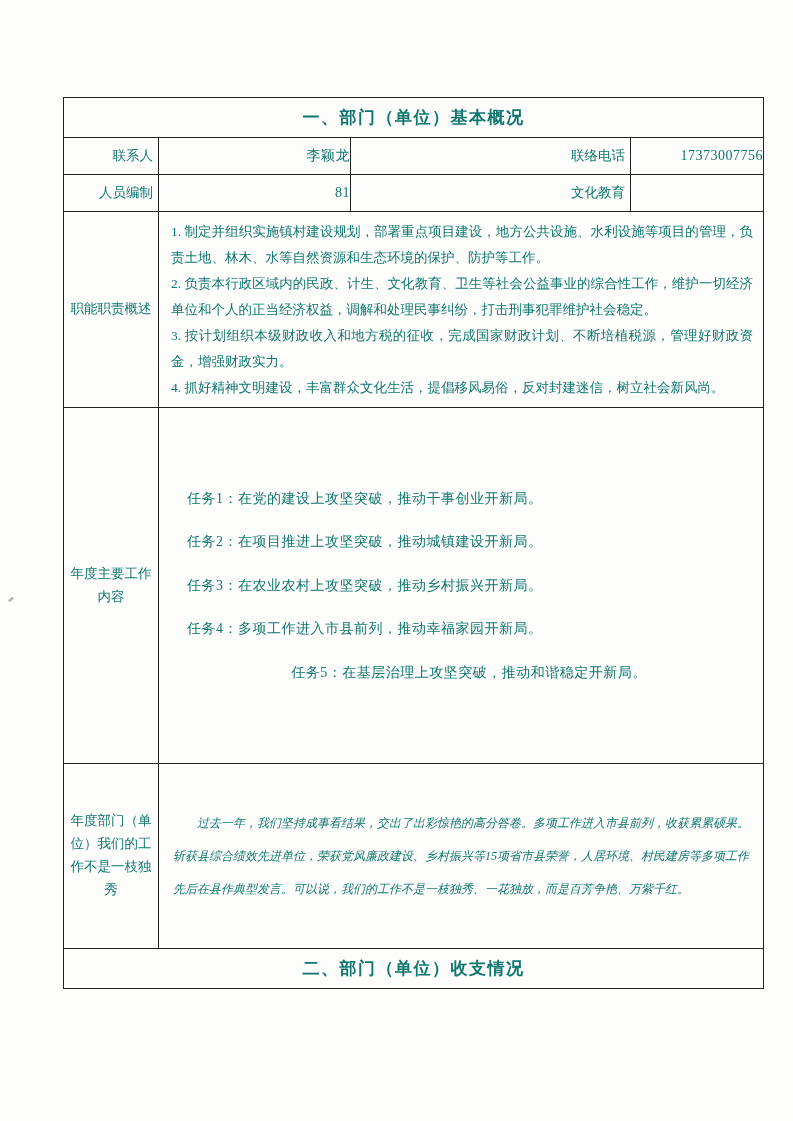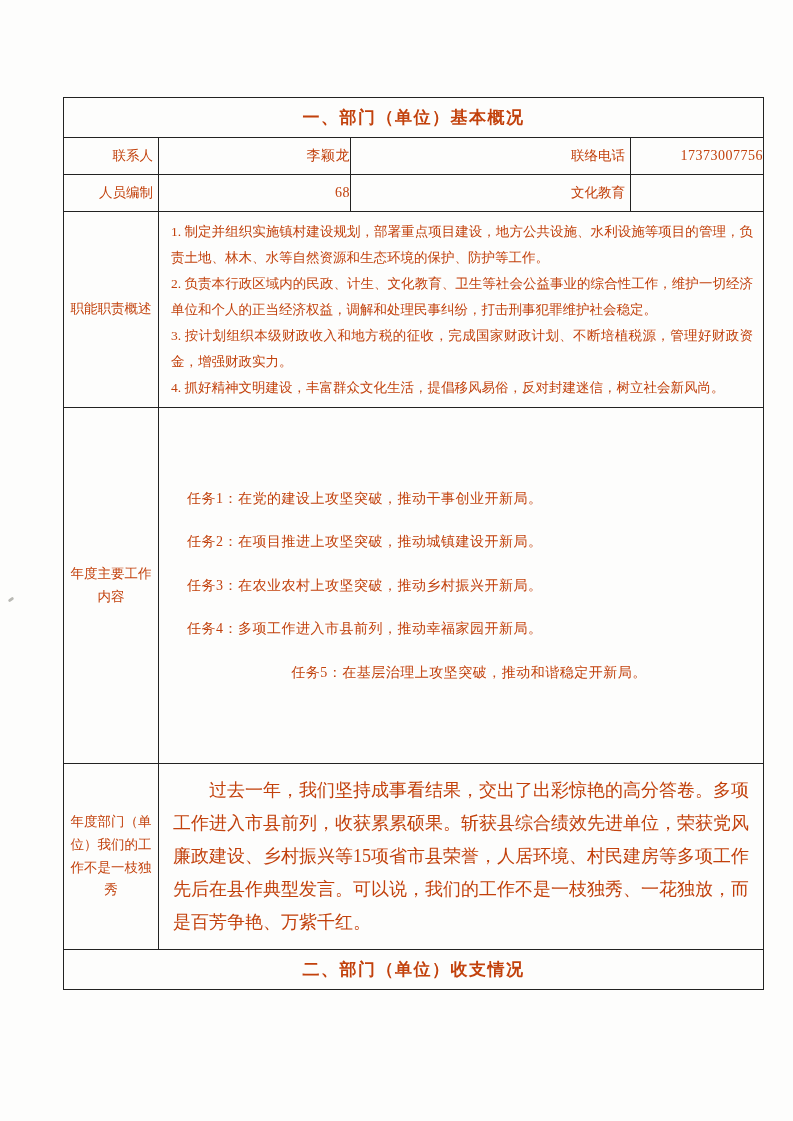--- a/index.html
+++ b/index.html
@@ -12,7 +12,7 @@
     height: 1121px;
     background: #fdfdfc;
     font-family: "Liberation Serif", "DejaVu Serif", serif;
-    color: #c2410c;
+    color: #0f766e;
     overflow: hidden;
   }
   .scan-mark {

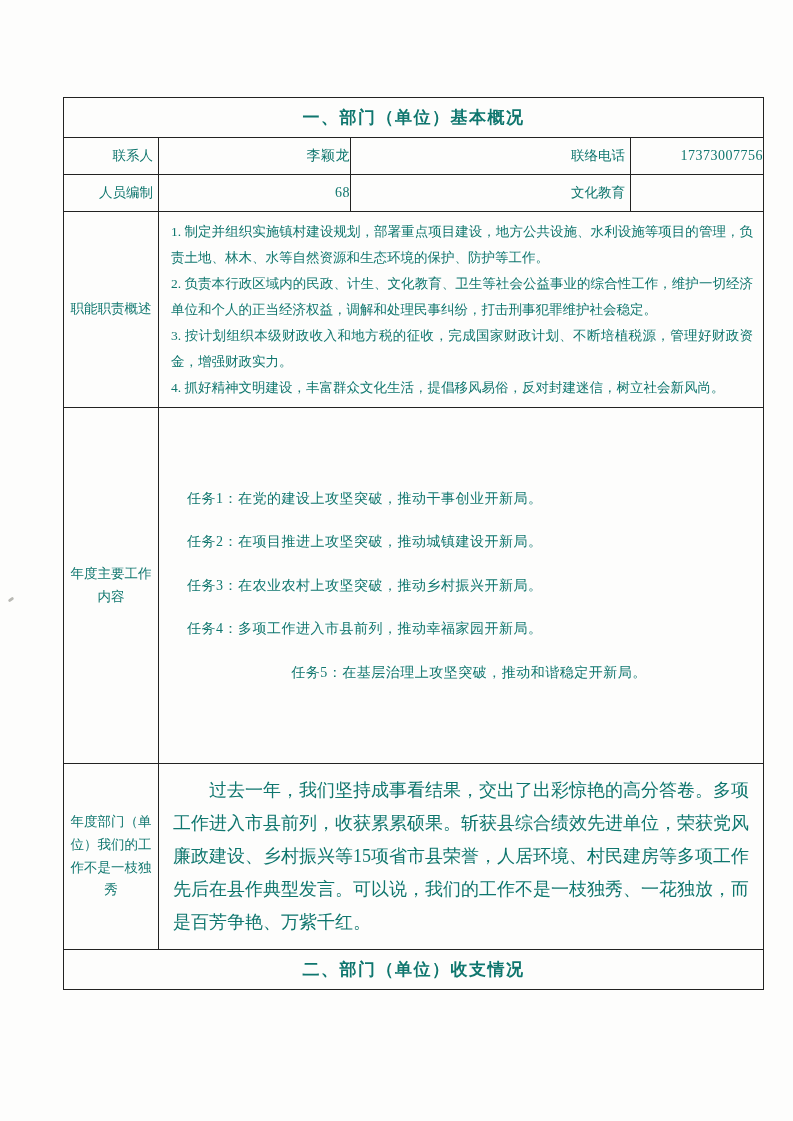--- a/index.html
+++ b/index.html
@@ -117,7 +117,7 @@
 
       <tr class="info-row">
         <td class="label-cell">人员编制</td>
-        <td class="value-cell">68</td>
+        <td class="value-cell">81</td>
         <td class="label-cell">文化教育</td>
         <td class="value-cell"></td>
       </tr>

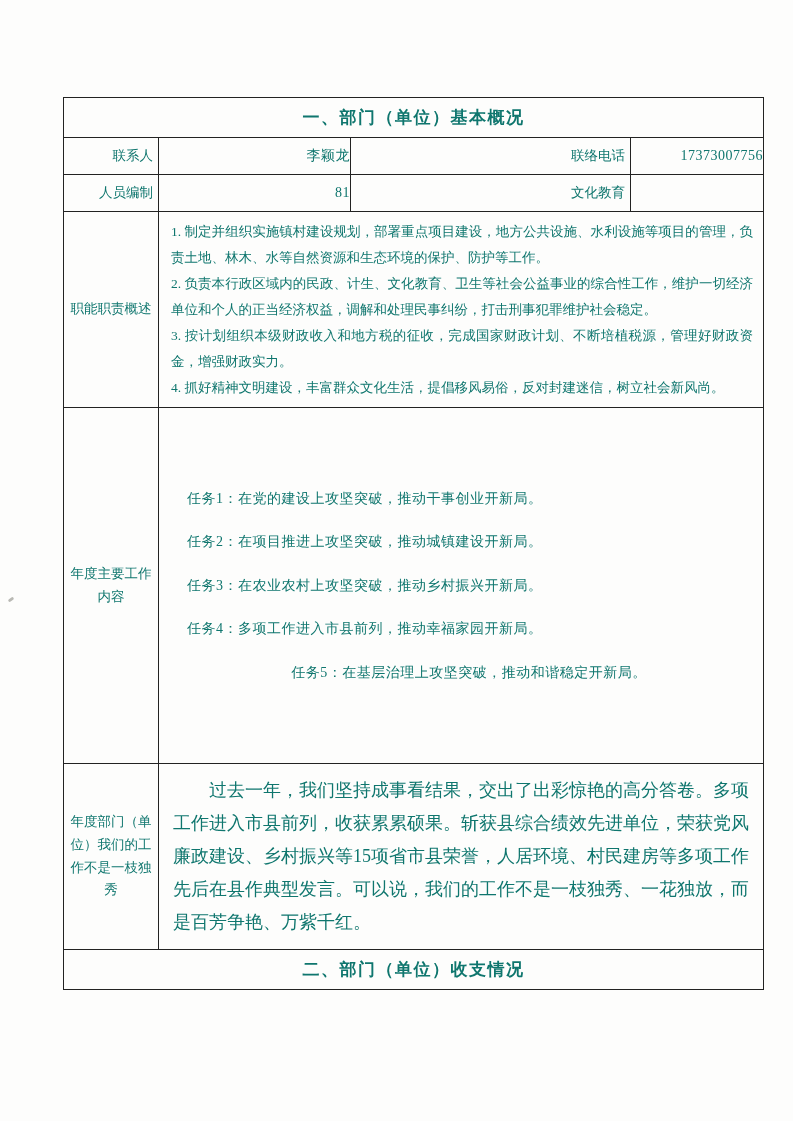--- a/index.html
+++ b/index.html
@@ -80,9 +80,10 @@
   .performance-cell {
     height: 185px;
     padding: 10px 14px 10px 14px;
-    font-size: 18px;
+    font-size: 12px;
     line-height: 33px;
     text-align: justify;
+    font-style: italic;
   }
   .performance-cell p {
     margin: 0;

